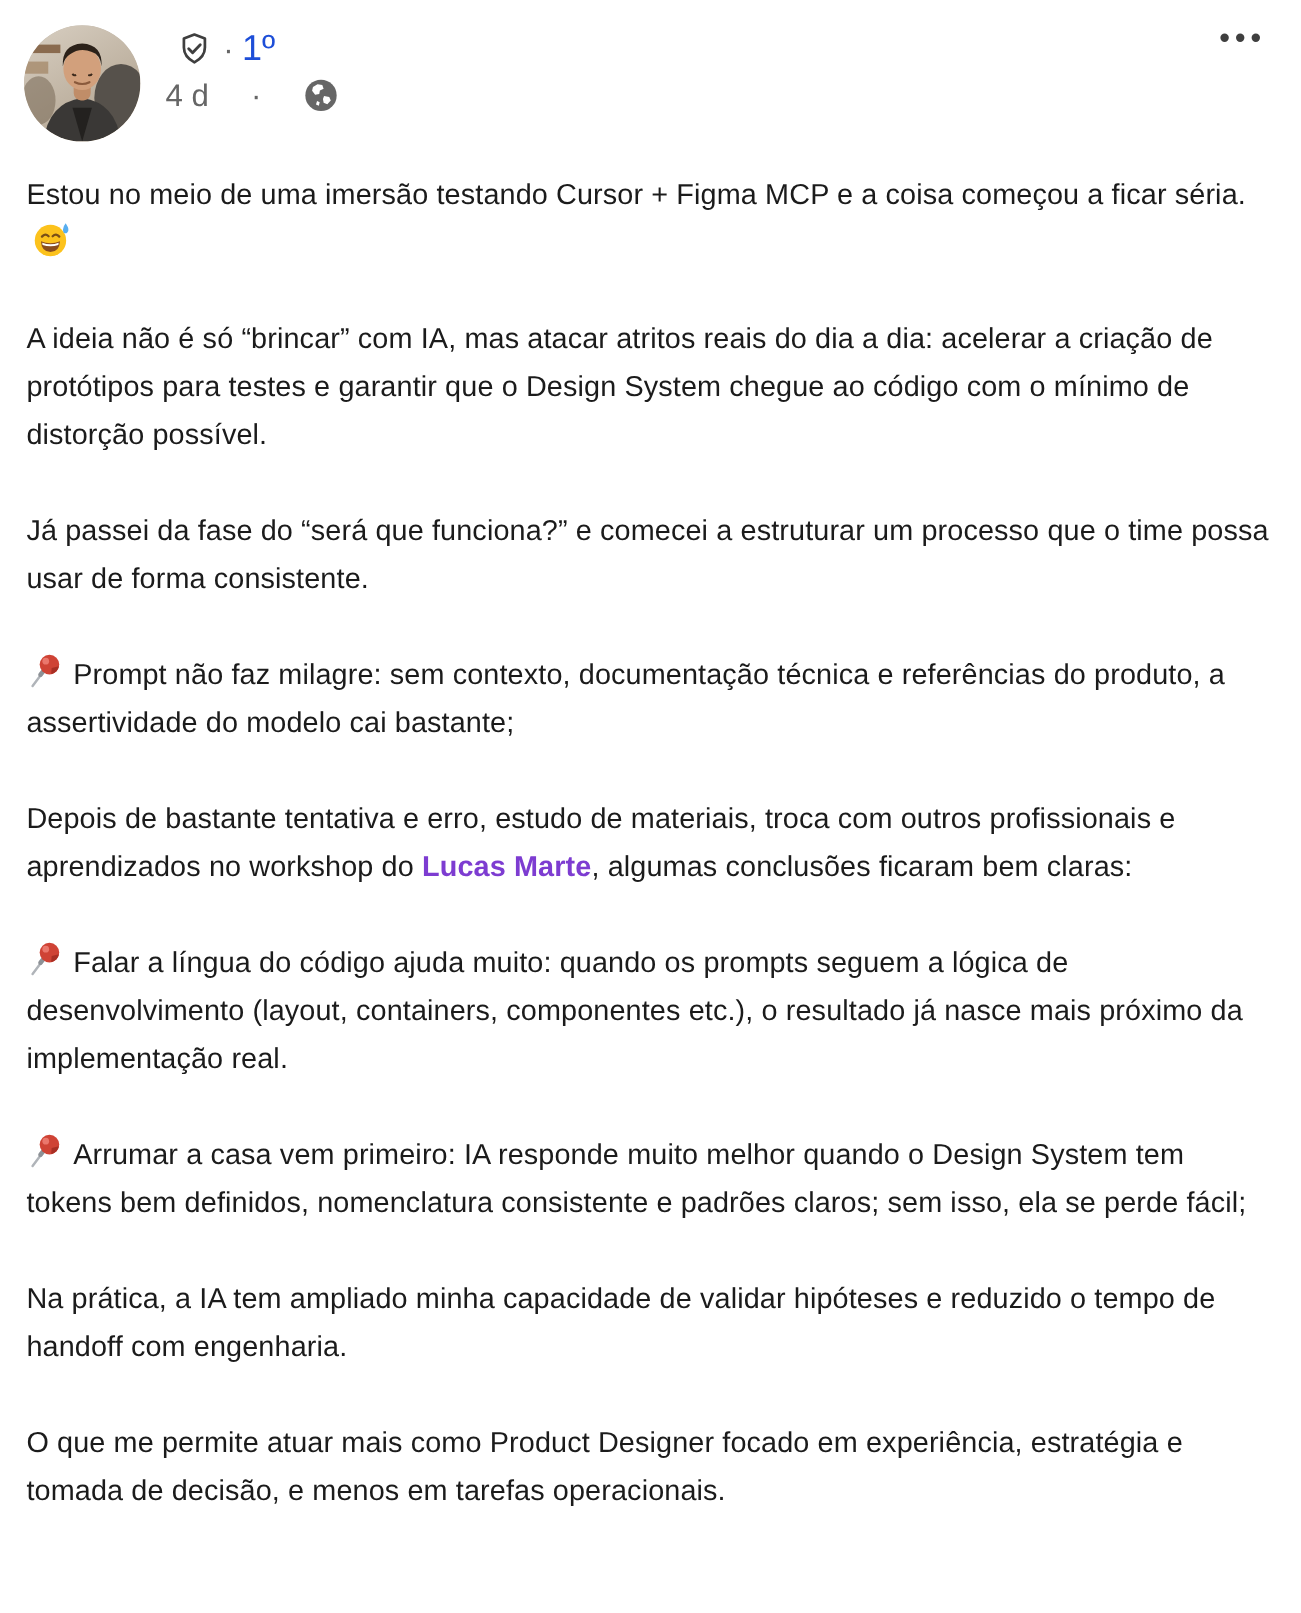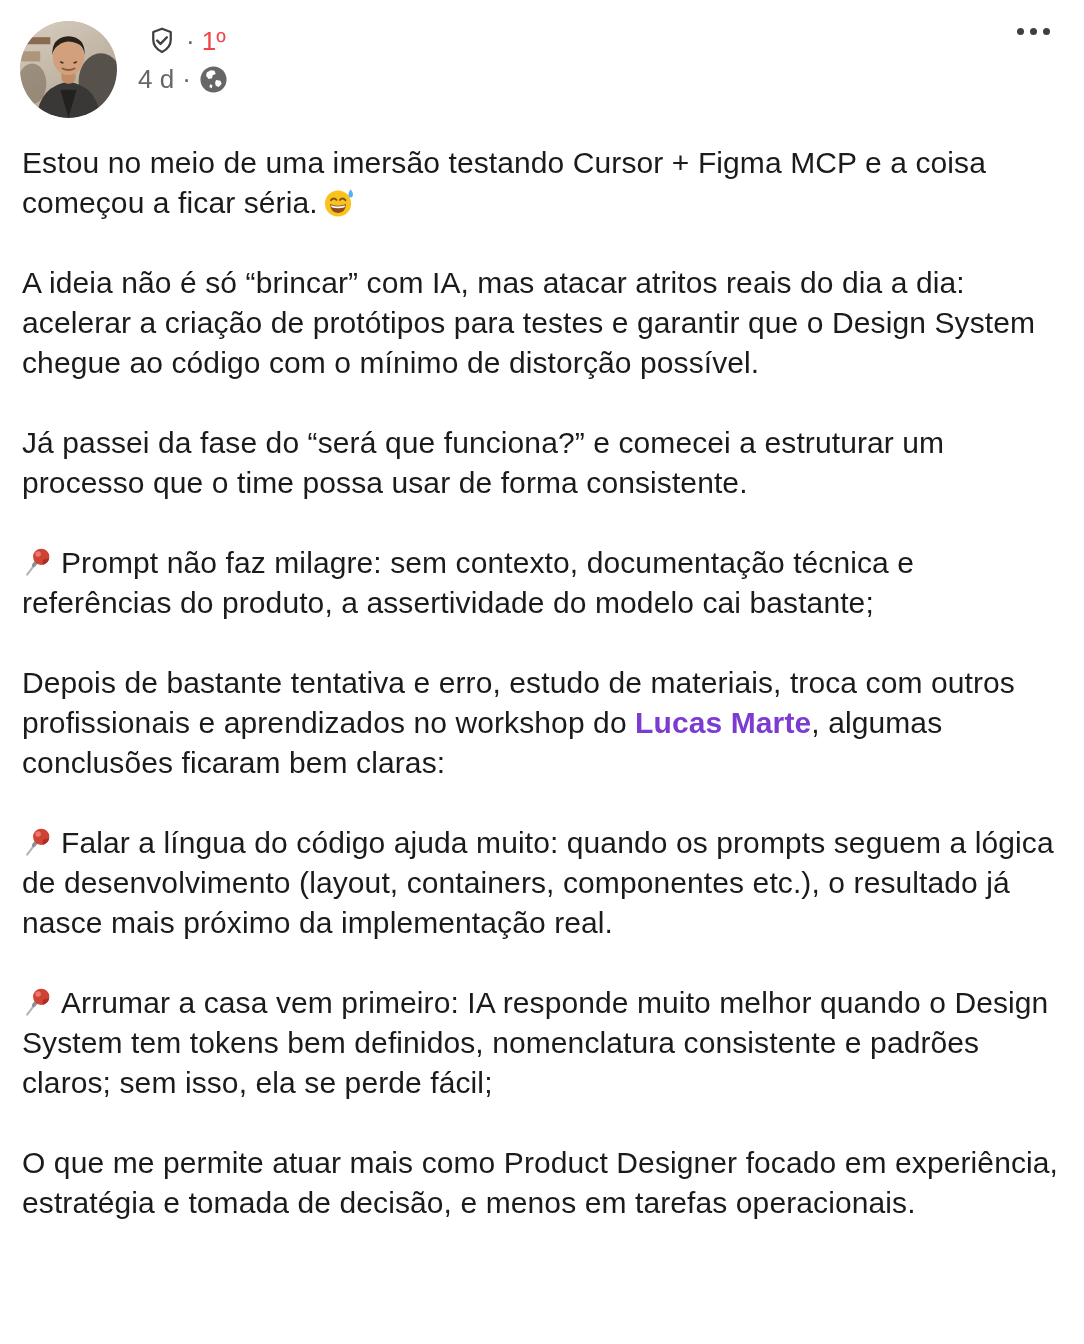--- a/index.html
+++ b/index.html
@@ -46,7 +46,7 @@
     margin: 0 7px 0 9px;
     line-height: 36px;
   }
-  .degree { color: #ef4444; font-size: 26px; line-height: 36px; }
+  .degree { color: #1d4ed8; font-size: 30px; line-height: 36px; }
   .headline {
     color: #666666;
     font-size: 26px;

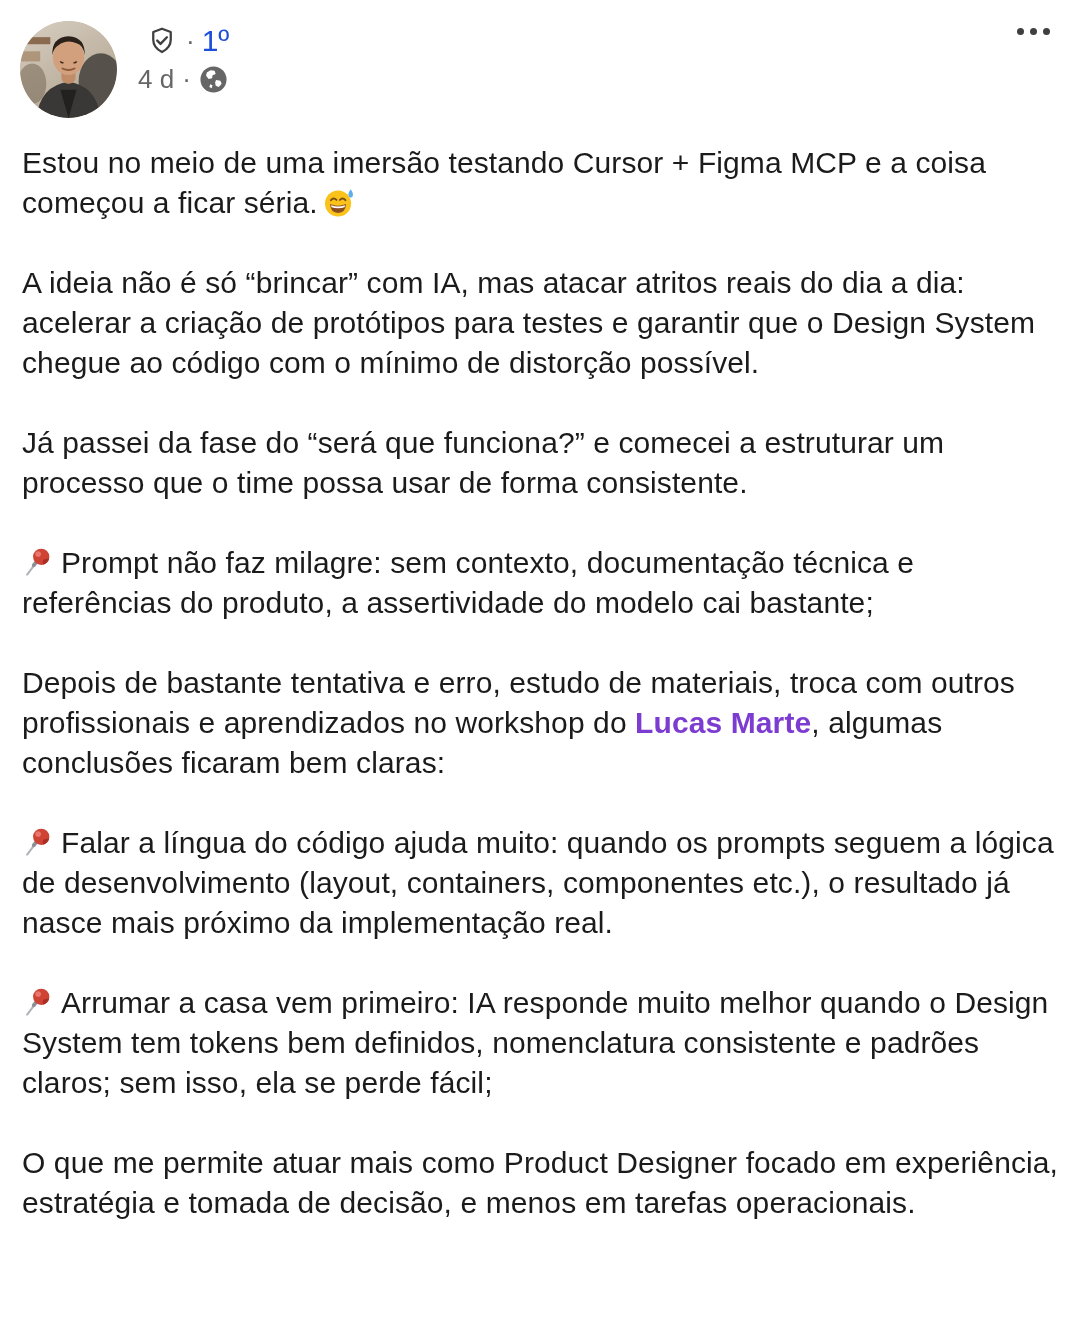--- a/index.html
+++ b/index.html
@@ -60,6 +60,7 @@
     font-size: 26px;
     line-height: 30px;
     margin-top: 5px;
+    gap: 27px;
   }
   .time-row .dot-sep { margin: 0 8px; line-height: 30px; }
   .globe-icon { display: inline-flex; }

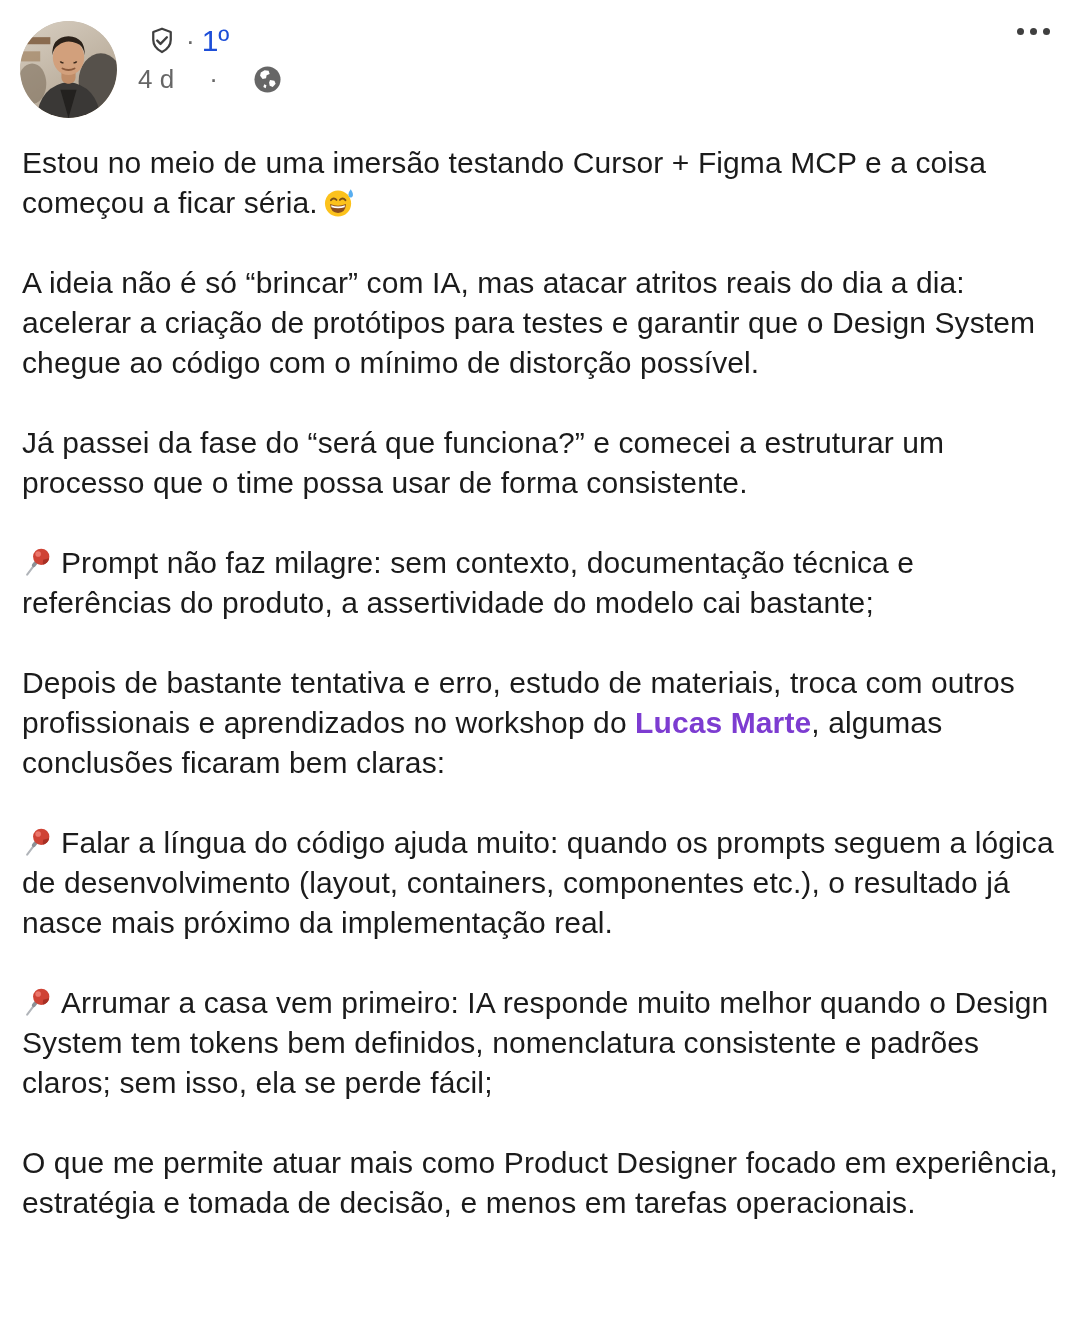--- a/index.html
+++ b/index.html
@@ -89,7 +89,7 @@
     margin-top: 25px;
   }
   .post-body p {
-    font-size: 30px;
+    font-size: 24px;
     line-height: 40px;
     color: #1b1b1b;
     margin-bottom: 40px;

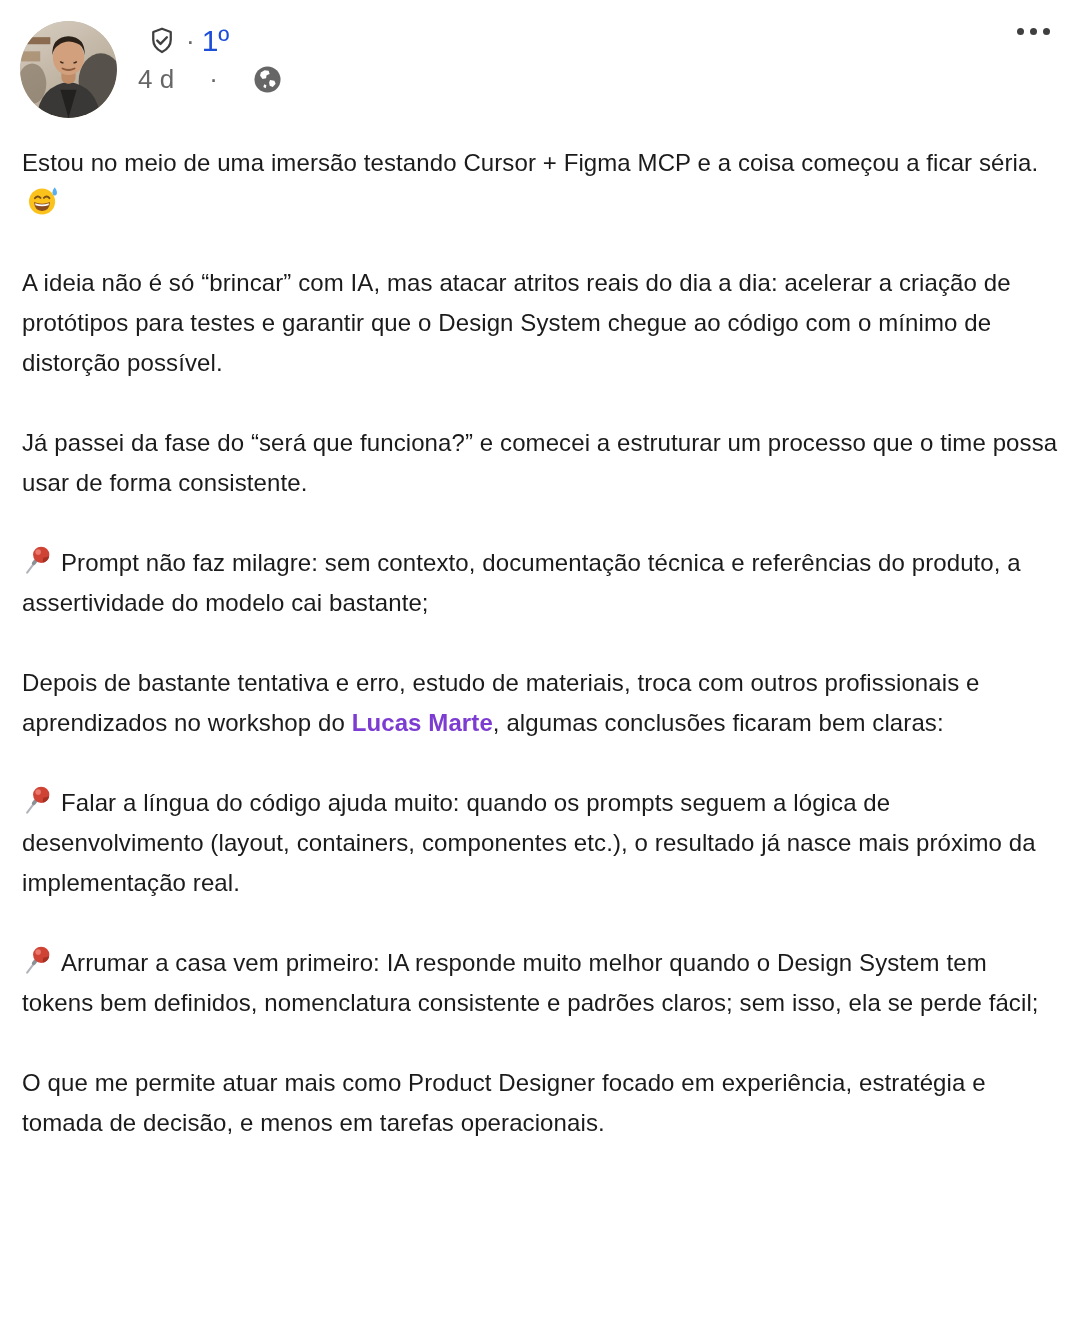--- a/index.html
+++ b/index.html
@@ -224,6 +224,7 @@
       <circle cx="17.2" cy="7.4" r="3" fill="#ef8075" opacity="0.85"></circle>
     </svg></span><span>Arrumar a casa vem primeiro: IA responde muito melhor quando o Design System tem tokens bem definidos, nomenclatura consistente e padrões claros; sem isso, ela se perde fácil;</span></p>
 
+  <p><span>Na prática, a IA tem ampliado minha capacidade de validar hipóteses e reduzido o tempo de handoff com engenharia.</span></p>
 
   <p><span>O que me permite atuar mais como Product Designer focado em experiência, estratégia e tomada de decisão, e menos em tarefas operacionais.</span></p>
 

